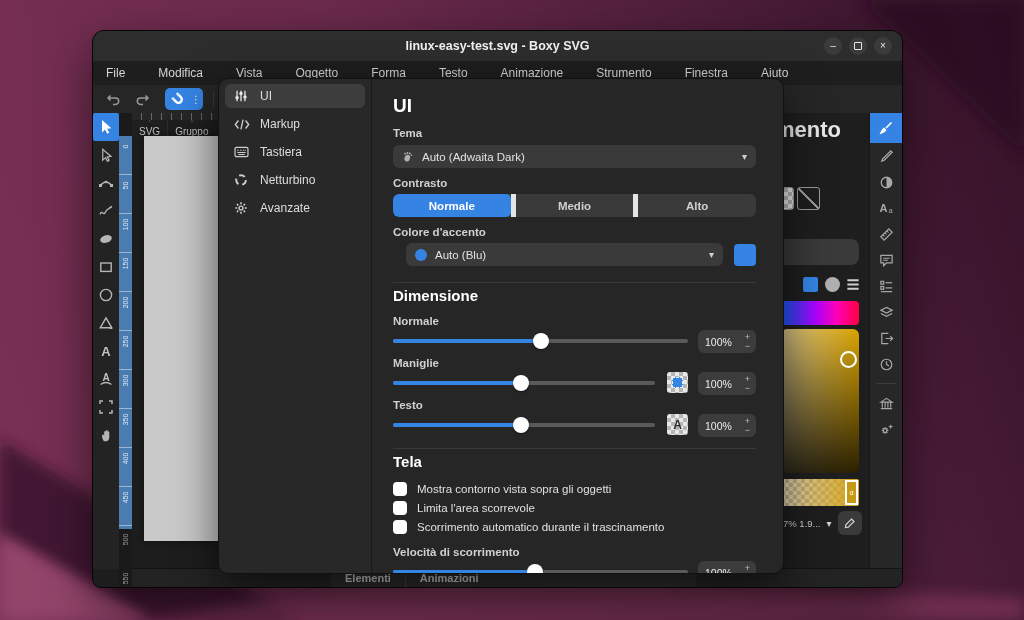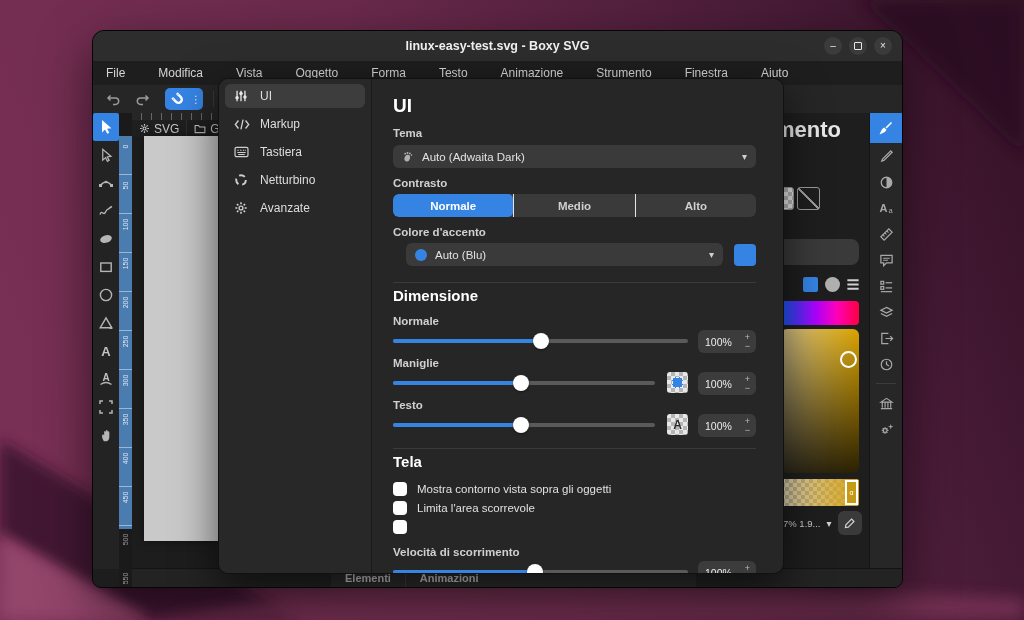--- a/index.html
+++ b/index.html
@@ -41,7 +41,7 @@
   .hruler{left:39px;top:0;width:86px;height:7px;background:#262626;
        background-image:repeating-linear-gradient(to right,transparent 0 9px,rgba(255,255,255,.3) 9px 10px);}
   .crumbs{left:39px;top:7px;width:86px;height:17px;display:flex;align-items:center;background:#1f1f1f;}
-  .crumb{display:flex;align-items:center;gap:4px;padding:0 7px;color:#c8c8c8;font-size:12px;height:100%;white-space:nowrap;}
+  .crumb{display:flex;align-items:center;gap:4px;padding:0 7px;color:#c8c8c8;font-size:10px;height:100%;white-space:nowrap;flex-direction:column;}
   .crumb+.crumb{border-left:1px solid #2e2e2e;}
   .canvas{left:51px;top:23px;width:74px;height:405px;background:#c9c9c9;box-shadow:0 0 8px rgba(0,0,0,.5);}
   

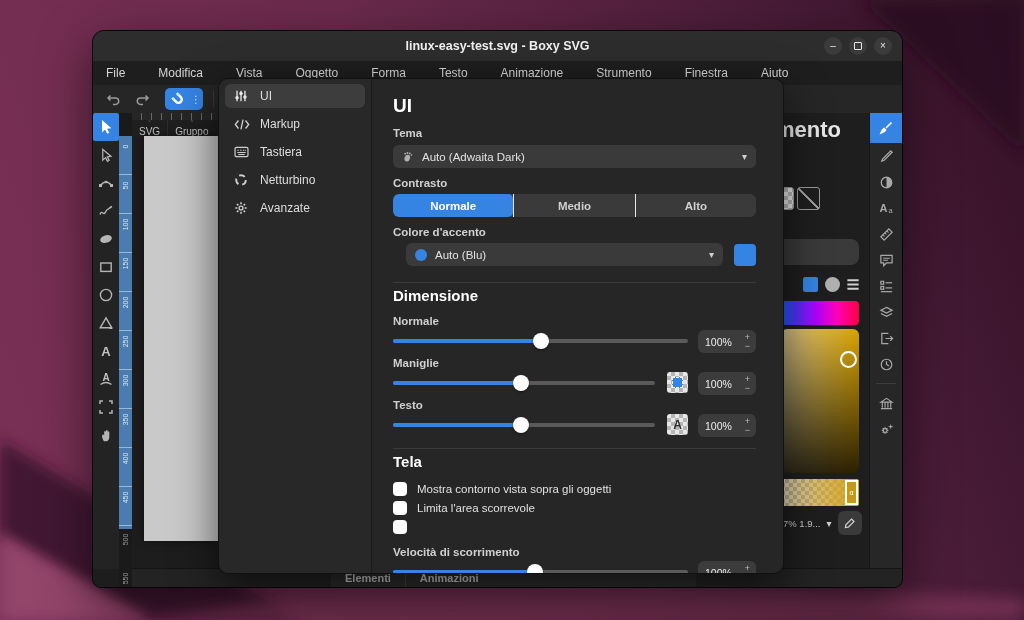--- a/index.html
+++ b/index.html
@@ -95,7 +95,7 @@
   .seg{height:23px;background:#3a3a3a;border-radius:6px;display:flex;overflow:hidden;}
   .segbtn{flex:1;display:flex;align-items:center;justify-content:center;font-size:11.5px;font-weight:bold;color:#cfcfcf;}
   .segbtn.sel{background:#3584e4;color:#fff;border-radius:5px;}
-  .segbtn+.segbtn{border-left:1px solid #e5e5e5;}
+  .segbtn+.segbtn{border-left:5px solid #e5e5e5;}
   .ddiv{height:1px;background:#3a3a3a;}
   .srow{display:flex;align-items:flex-start;height:22px;}
   .slider{position:relative;flex:1;height:22px;}

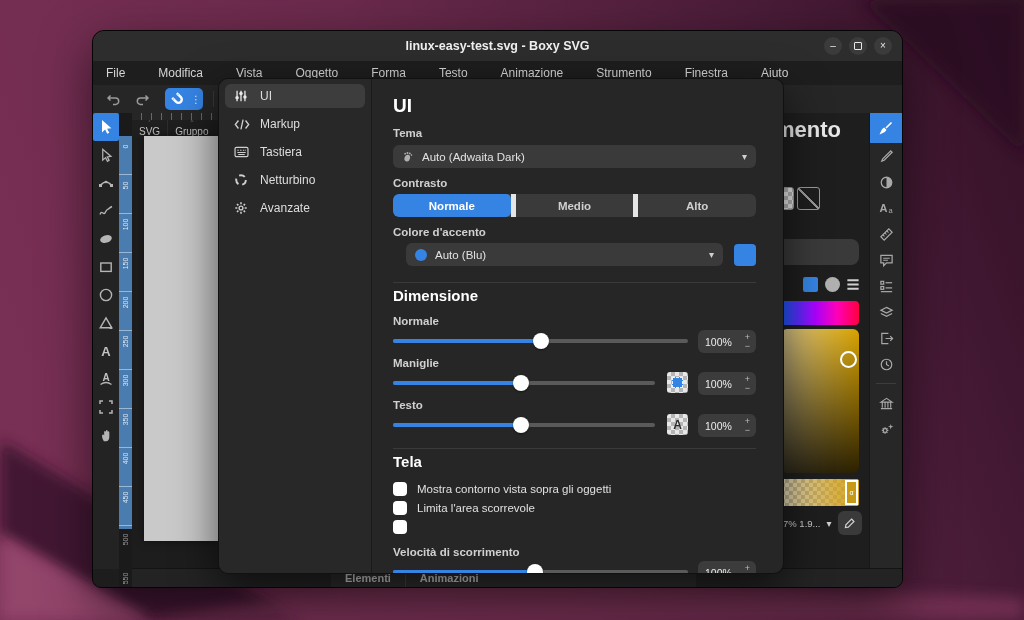--- a/index.html
+++ b/index.html
@@ -597,6 +597,7 @@
       </div>
       <div class="cbrow mt4">
         <div class="cbox"></div>
+        <span class="cblabel">Scorrimento automatico durante il trascinamento</span>
       </div>
 
       <div class="dlabel mt12">Velocità di scorrimento</div>

